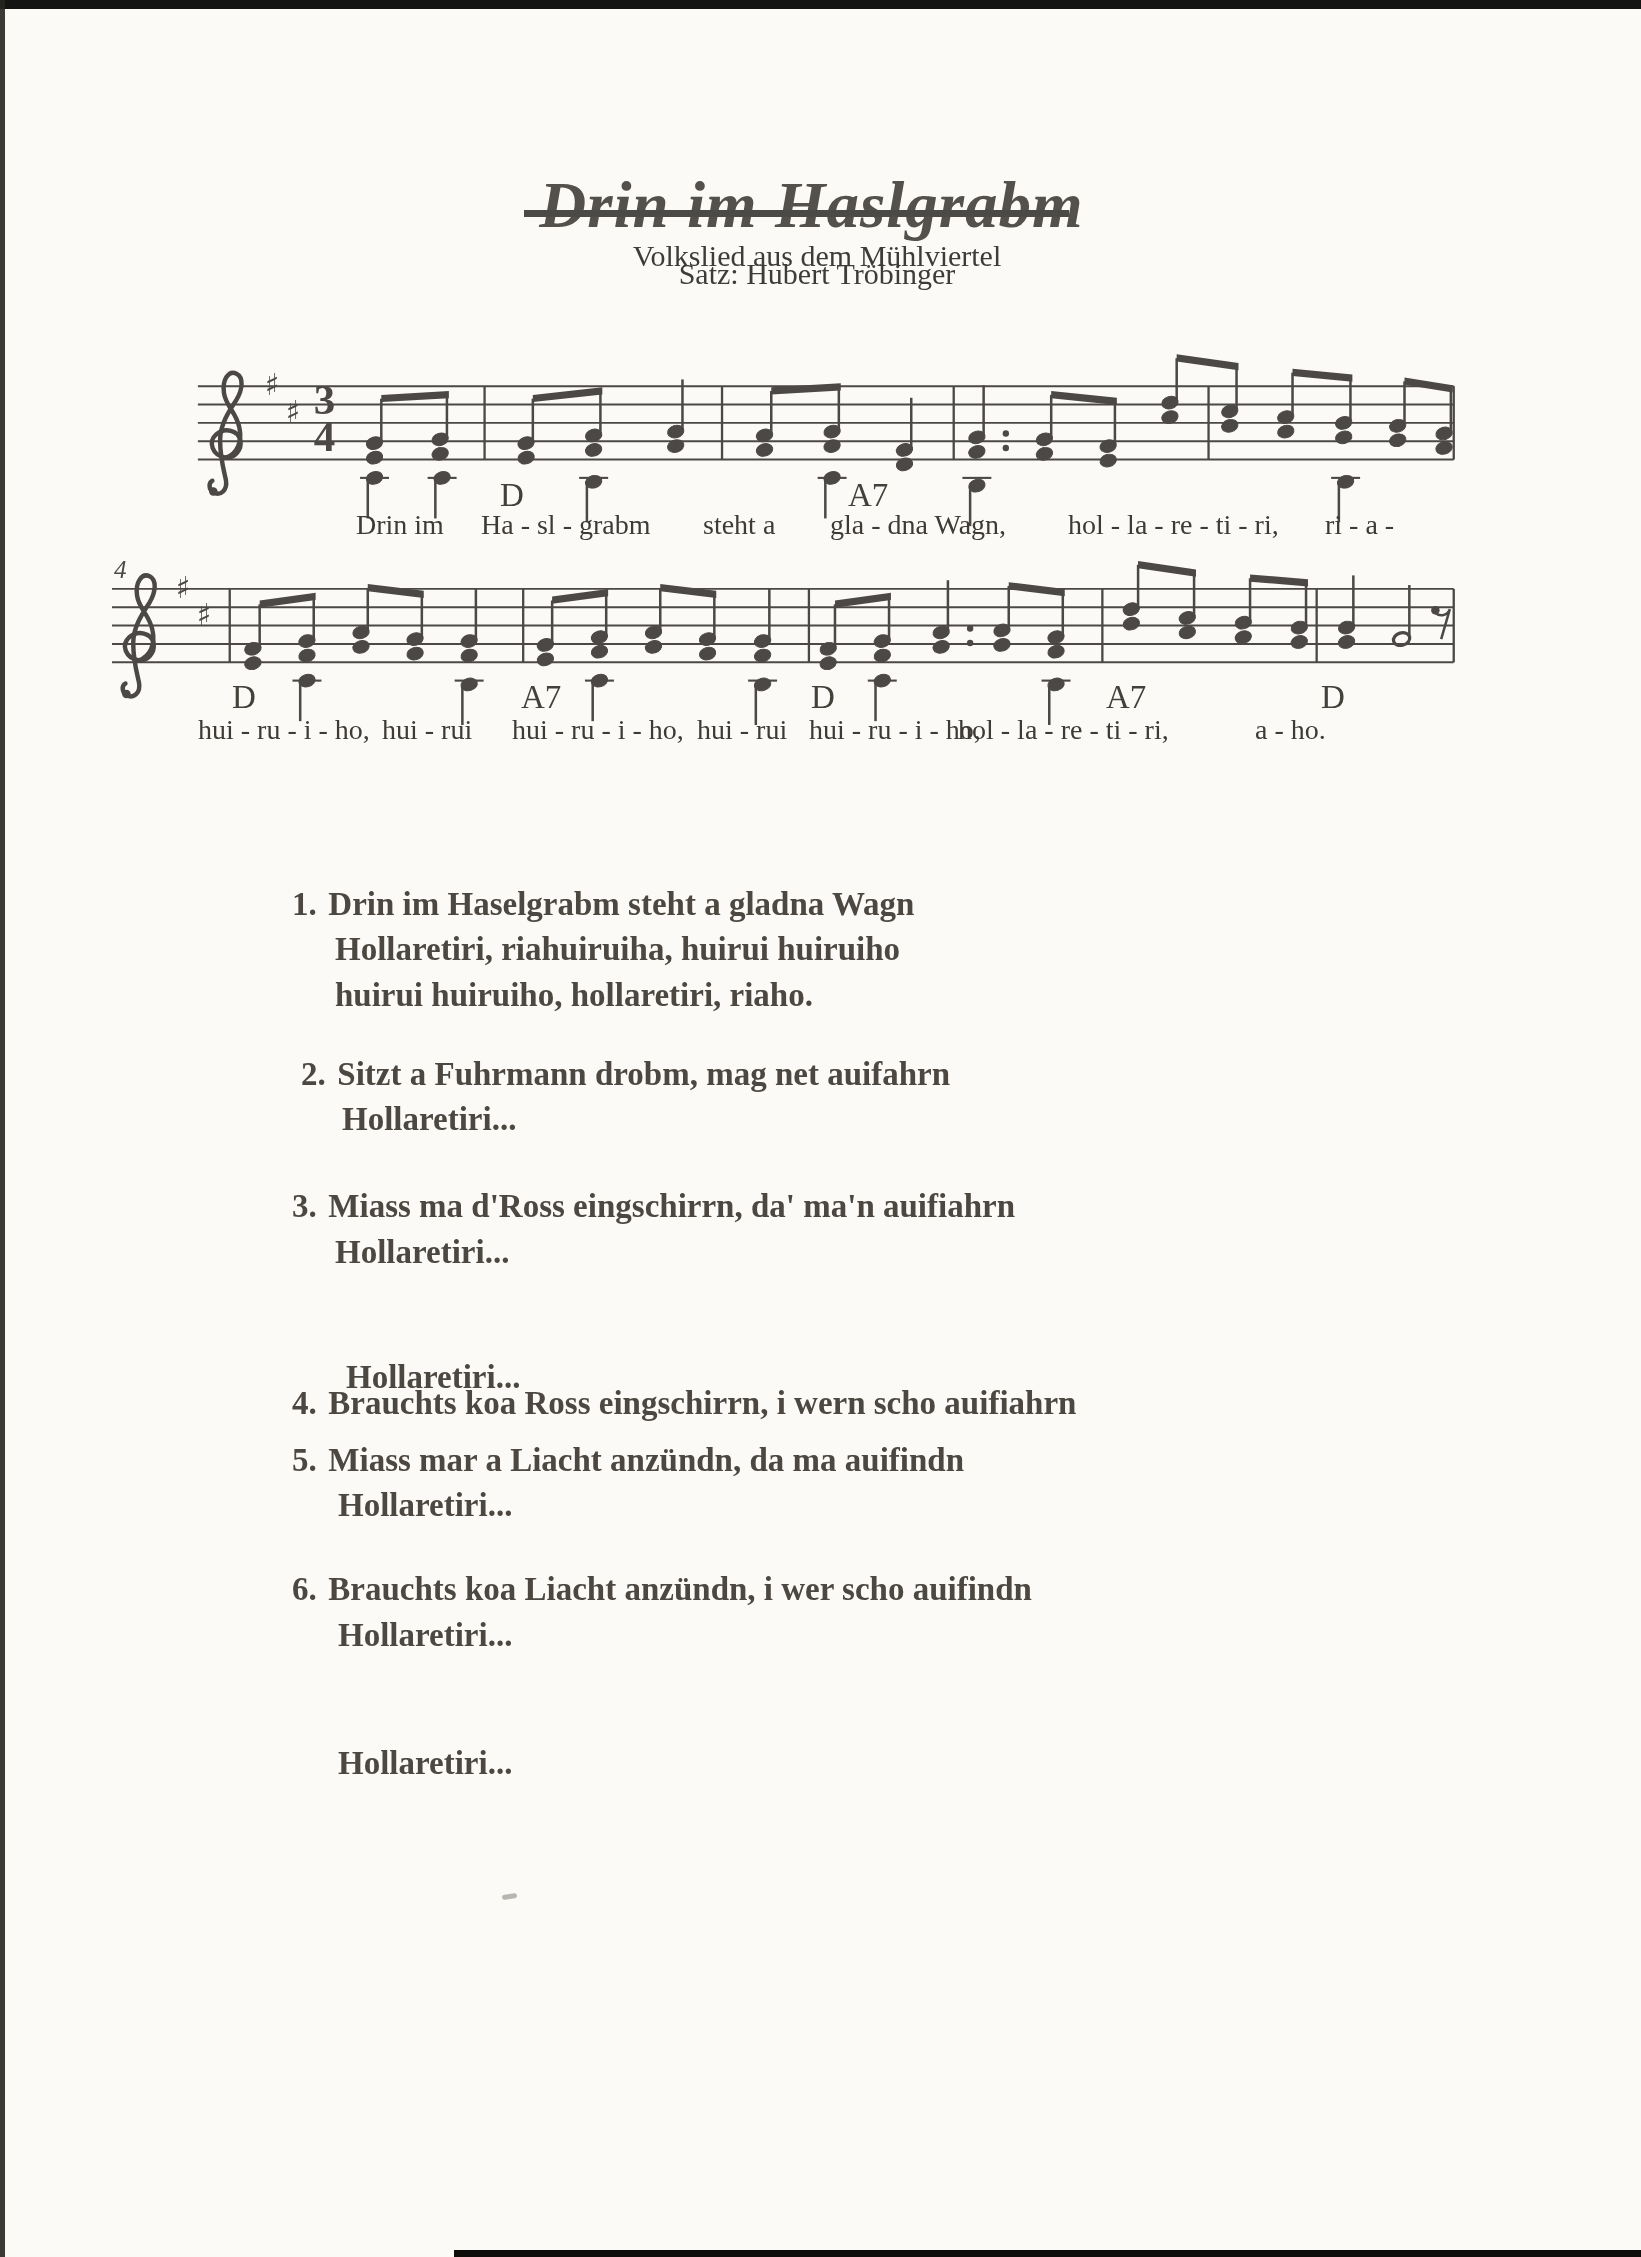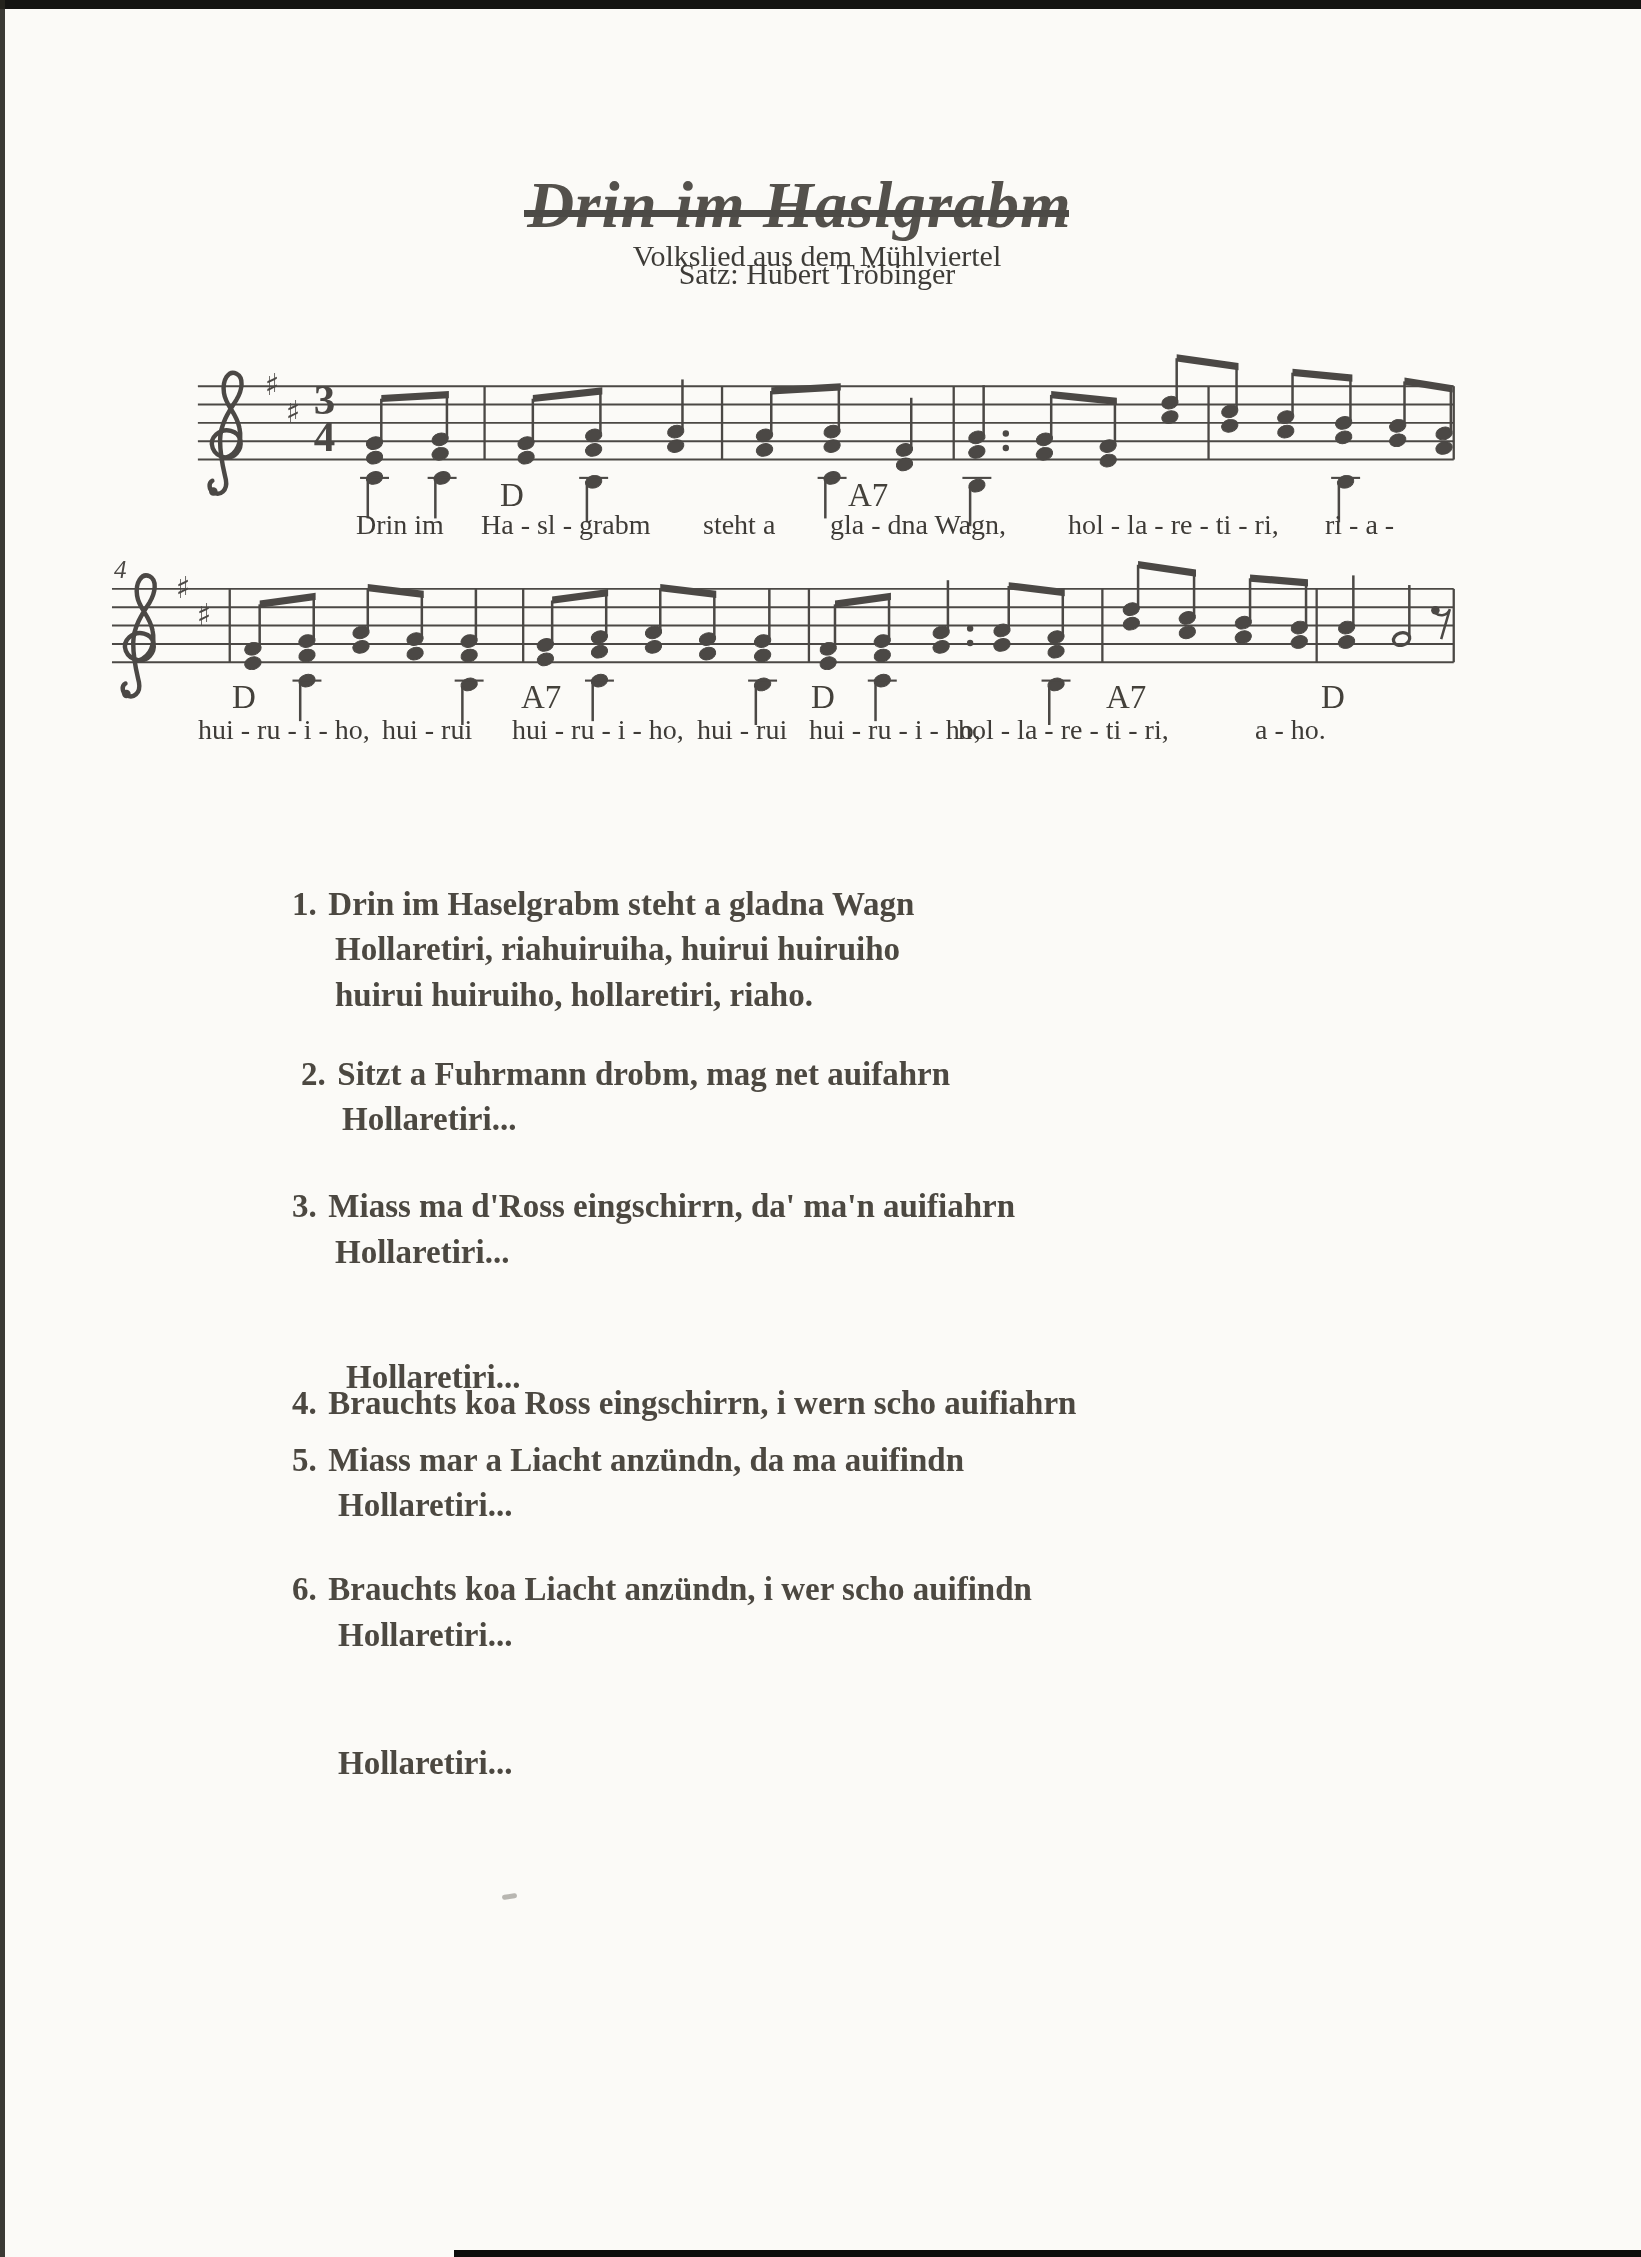--- a/index.html
+++ b/index.html
@@ -12,7 +12,7 @@
   .edge-bottom{position:absolute;left:454px;top:2250px;width:1188px;height:7.7px;background:#0d0d0b;}
   .title{
     position:absolute;left:0;top:124px;width:1599px;text-align:center;
-    font-size:65px;font-weight:bold;font-style:italic;letter-spacing:1px;color:#54514c;
+    font-size:65px;font-weight:bold;font-style:italic;letter-spacing:1px;color:#54514c;padding-left:12px;
   }
   .title-underline{position:absolute;left:524px;top:210px;width:545px;height:6.8px;background:#4c4a46;}
   .subtitle{position:absolute;left:0;width:1634px;text-align:center;font-size:30px;color:#3e3c38;}

